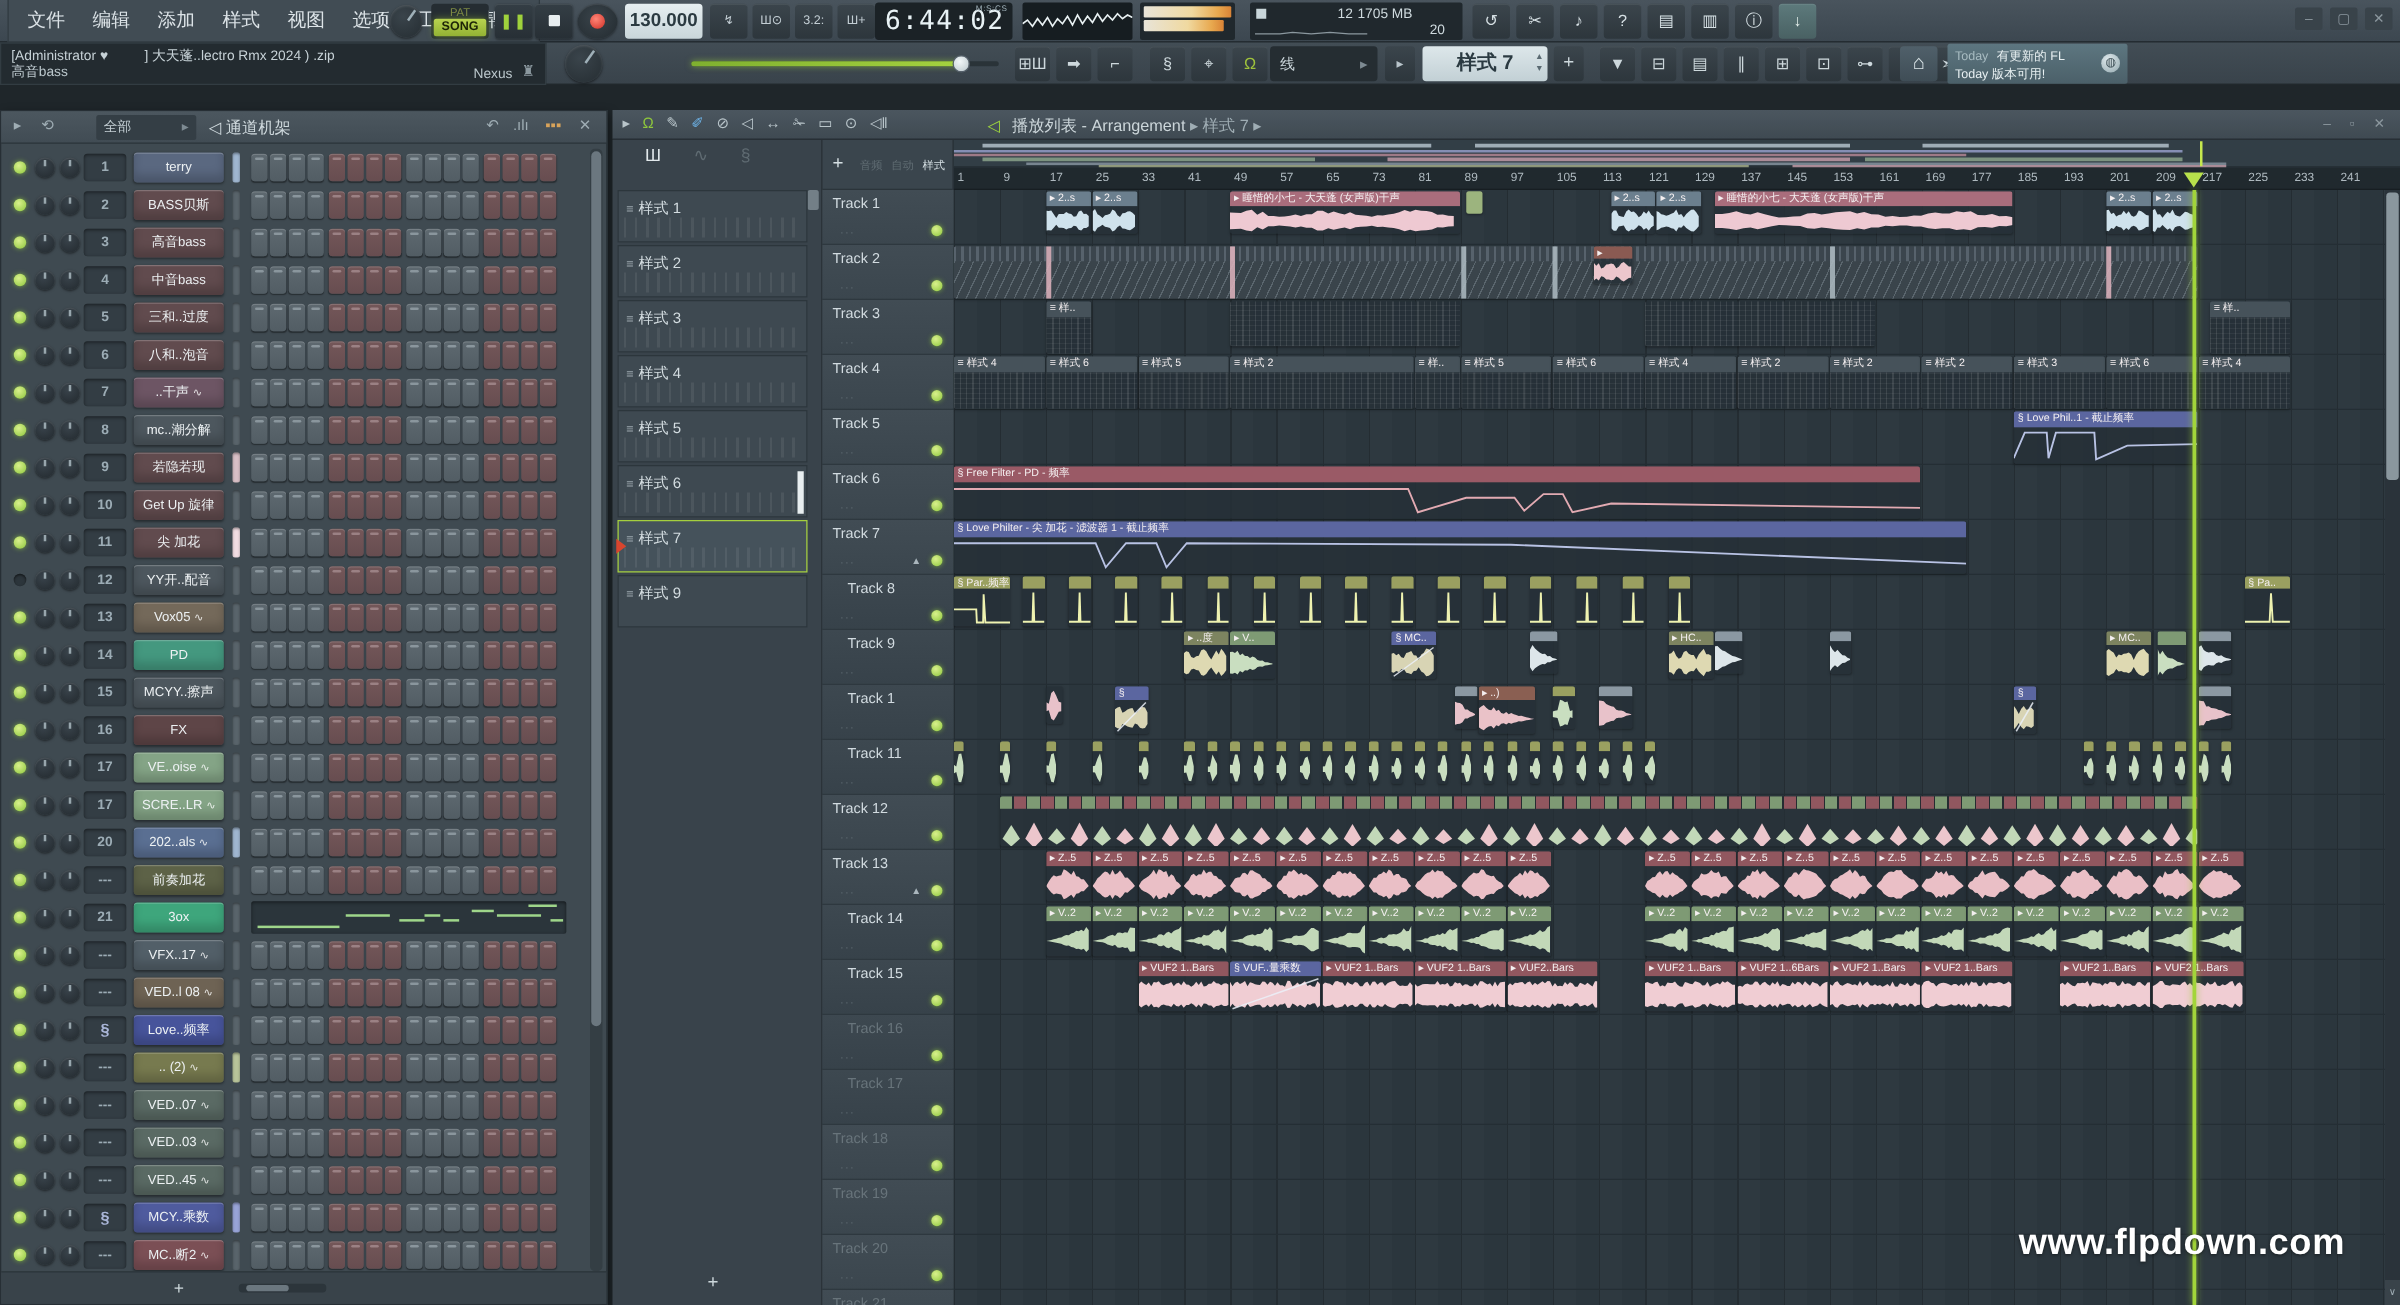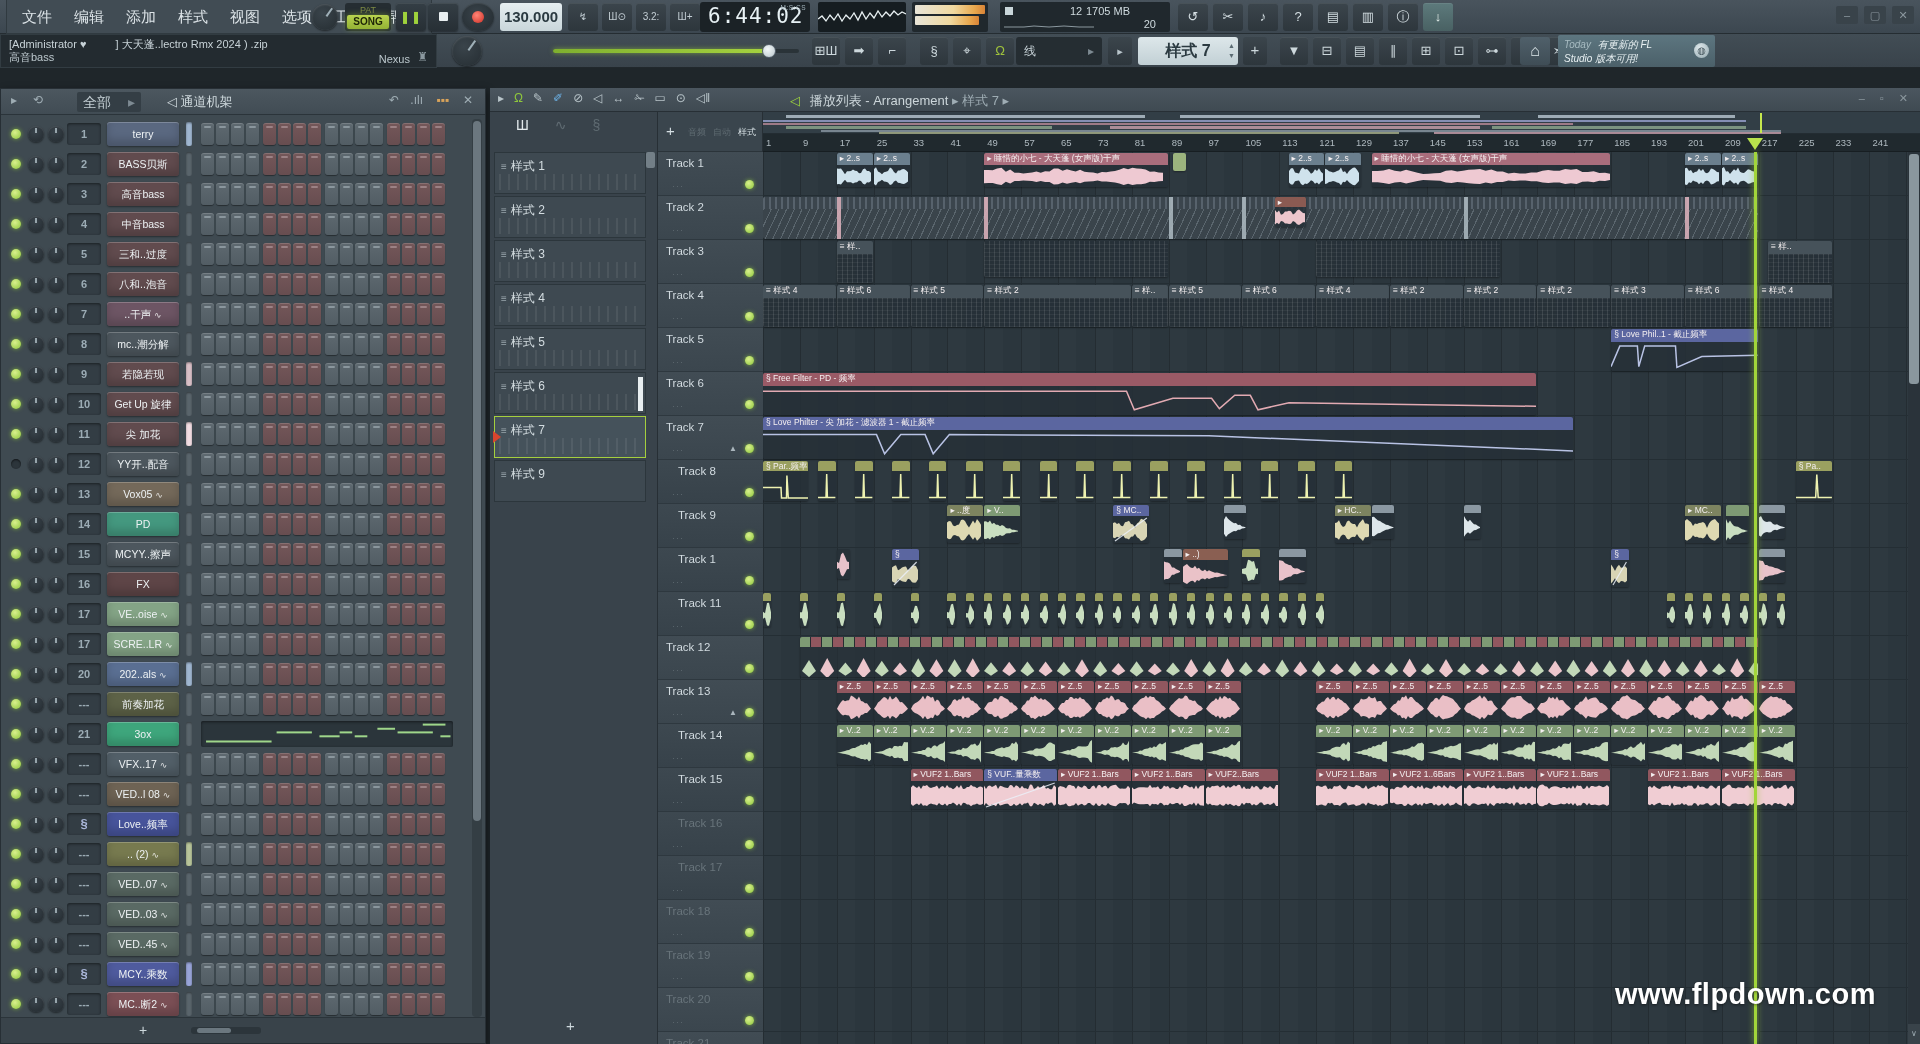--- a/index.html
+++ b/index.html
@@ -54,7 +54,7 @@
   #addpat{position:absolute;left:1243px;top:3px;width:24px;height:28px;background:linear-gradient(#3b454c,#2d363c);border-radius:3px;color:#cdd8dc;text-align:center;line-height:26px;font-size:15px;}
   #icons2{position:absolute;left:1280px;top:3px;display:flex;gap:5px;}
   #cart{position:absolute;left:1520px;top:3px;width:30px;height:28px;background:linear-gradient(#50606a,#3f4d56);border-radius:3px;color:#dde7ea;text-align:center;line-height:28px;}
-  #notify{position:absolute;left:1558px;top:1px;width:157px;height:32px;background:linear-gradient(#5d7680,#4b6069);border-radius:2px;color:#e8f0f2;font-size:10px;padding:3px 6px;font-style:italic;}
+  #notify{position:absolute;left:1558px;top:1px;width:144px;height:32px;background:linear-gradient(#5d7680,#4b6069);border-radius:2px;color:#e8f0f2;font-size:10px;padding:3px 6px;}
   #notify .day{color:#a8bcc2;margin-right:4px;}
   #notify .globe{position:absolute;right:6px;top:8px;width:15px;height:15px;border-radius:50%;background:radial-gradient(circle at 38% 32%,#dfe9ec,#93a8af);color:#3c4d54;font-size:10px;text-align:center;line-height:15px;}
 

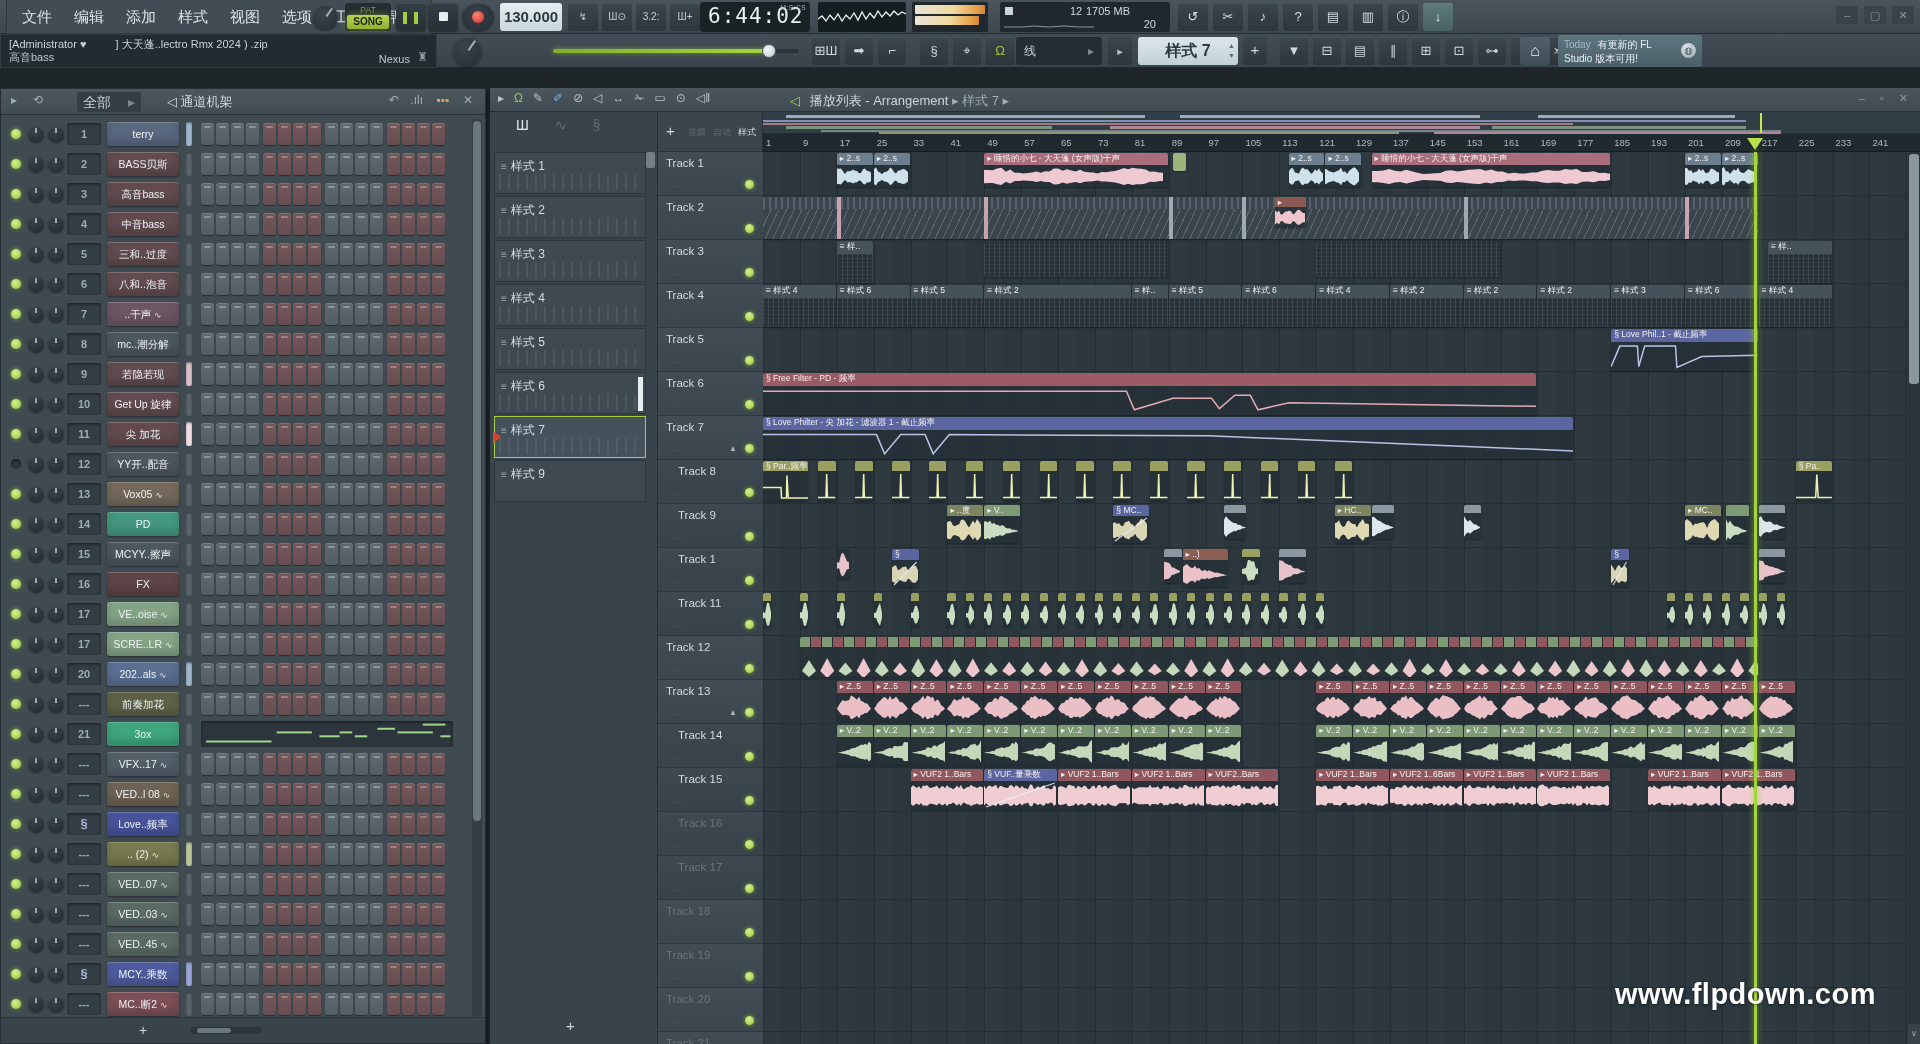--- a/index.html
+++ b/index.html
@@ -253,7 +253,7 @@
     <div id="notify">
       <span class="day">Today</span>
       <span>有更新的 FL</span><br>
-      <span style="margin-left:0;">Studio 版本可用!</span>
+      <span style="margin-left:0;">Today 版本可用!</span>
       <span class="globe">◍</span>
     </div>
   </div>

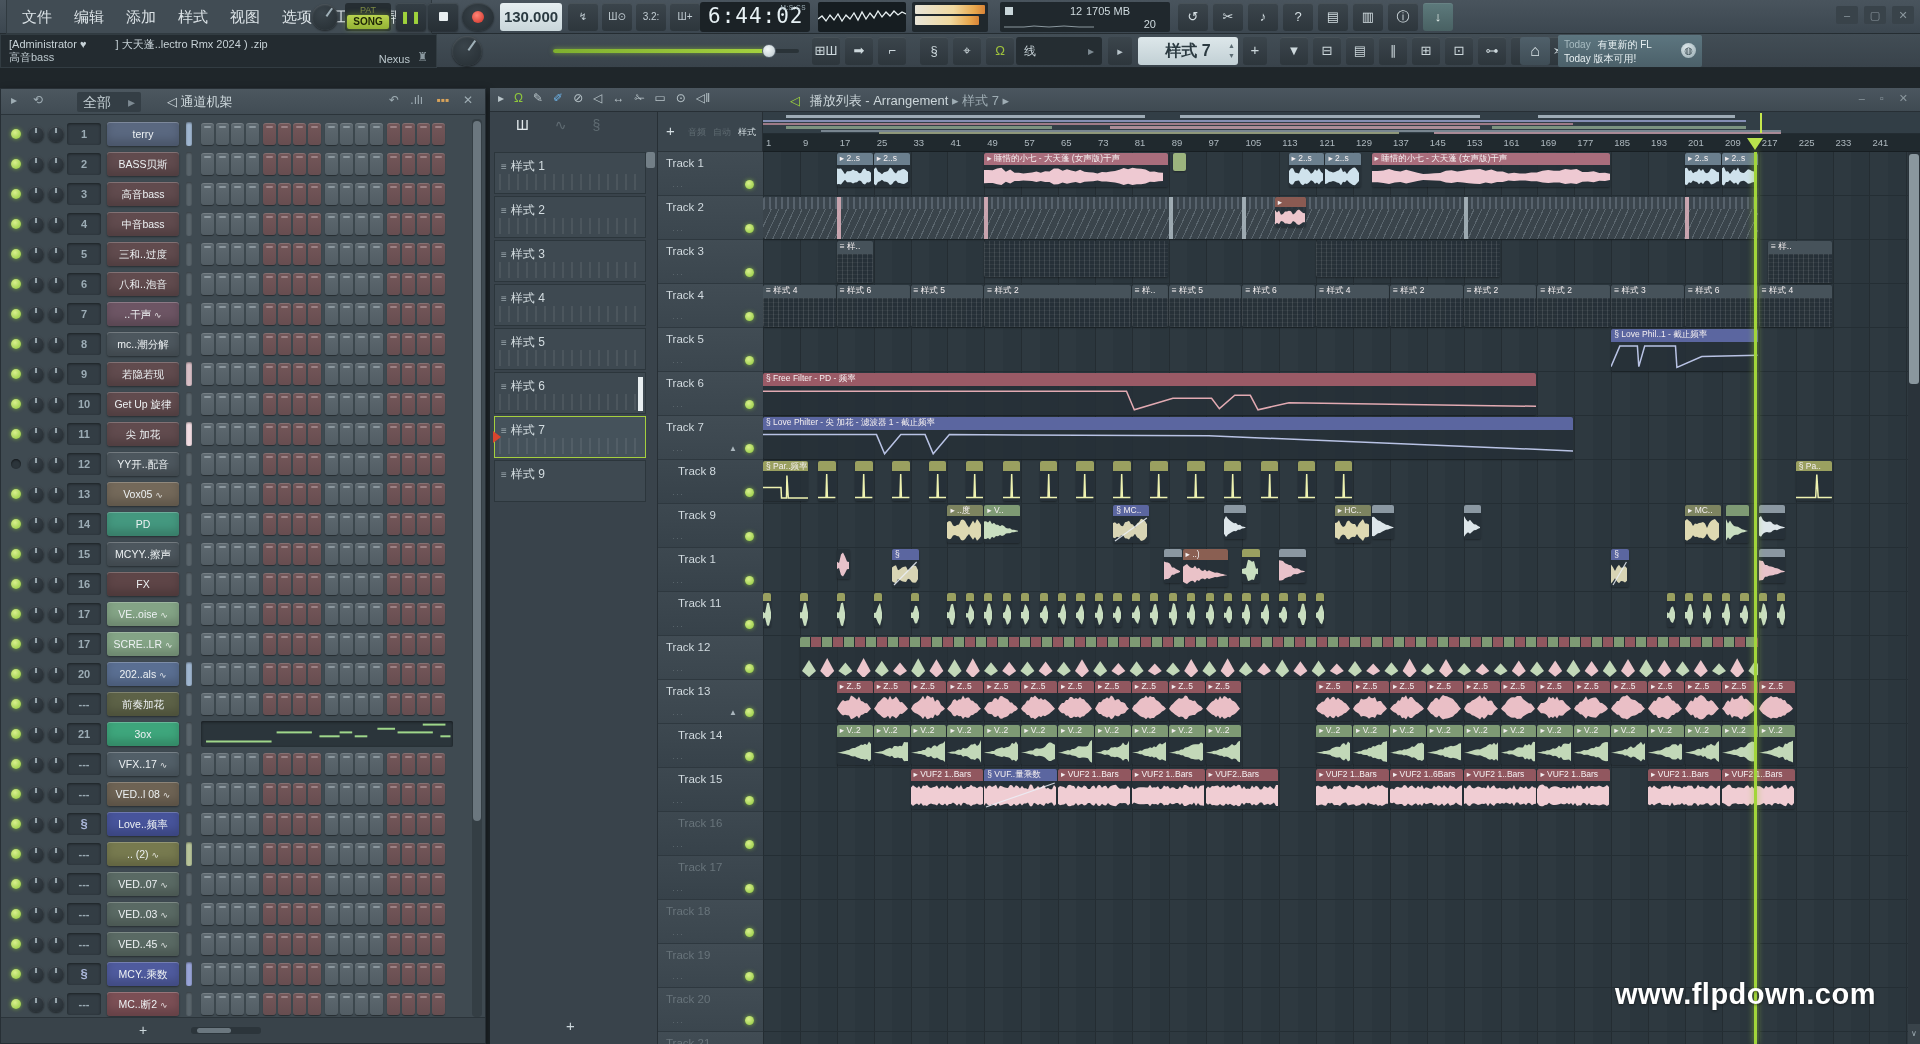--- a/index.html
+++ b/index.html
@@ -62,7 +62,7 @@
   #rack{position:absolute;left:0;top:88px;width:486px;height:956px;background:#3f4a51;border:1px solid #272f35;box-shadow:2px 3px 8px rgba(0,0,0,.45);}
   #rack-hd{position:absolute;left:0;top:0;width:100%;height:26px;background:linear-gradient(#4c575f,#414c54);border-bottom:1px solid #2b343a;color:#cdd7db;}
   #rack-hd .t{position:absolute;left:166px;top:4px;font-size:13px;color:#cfd9dd;}
-  #rack-filter{position:absolute;left:76px;top:3px;width:64px;height:20px;background:#343e45;border-radius:2px;font-size:14px;color:#c3ced3;line-height:20px;padding:0 6px;}
+  #rack-filter{position:absolute;left:76px;top:3px;width:80px;height:20px;background:#343e45;border-radius:2px;font-size:11px;color:#c3ced3;line-height:20px;padding:0 6px;}
   #rack-filter .arr{float:right;color:#7d8a92;}
   .rackic{position:absolute;top:4px;color:#9fadb4;font-size:12px;}
   #rack-rows{position:absolute;left:0;top:30px;width:100%;height:900px;overflow:hidden;}

